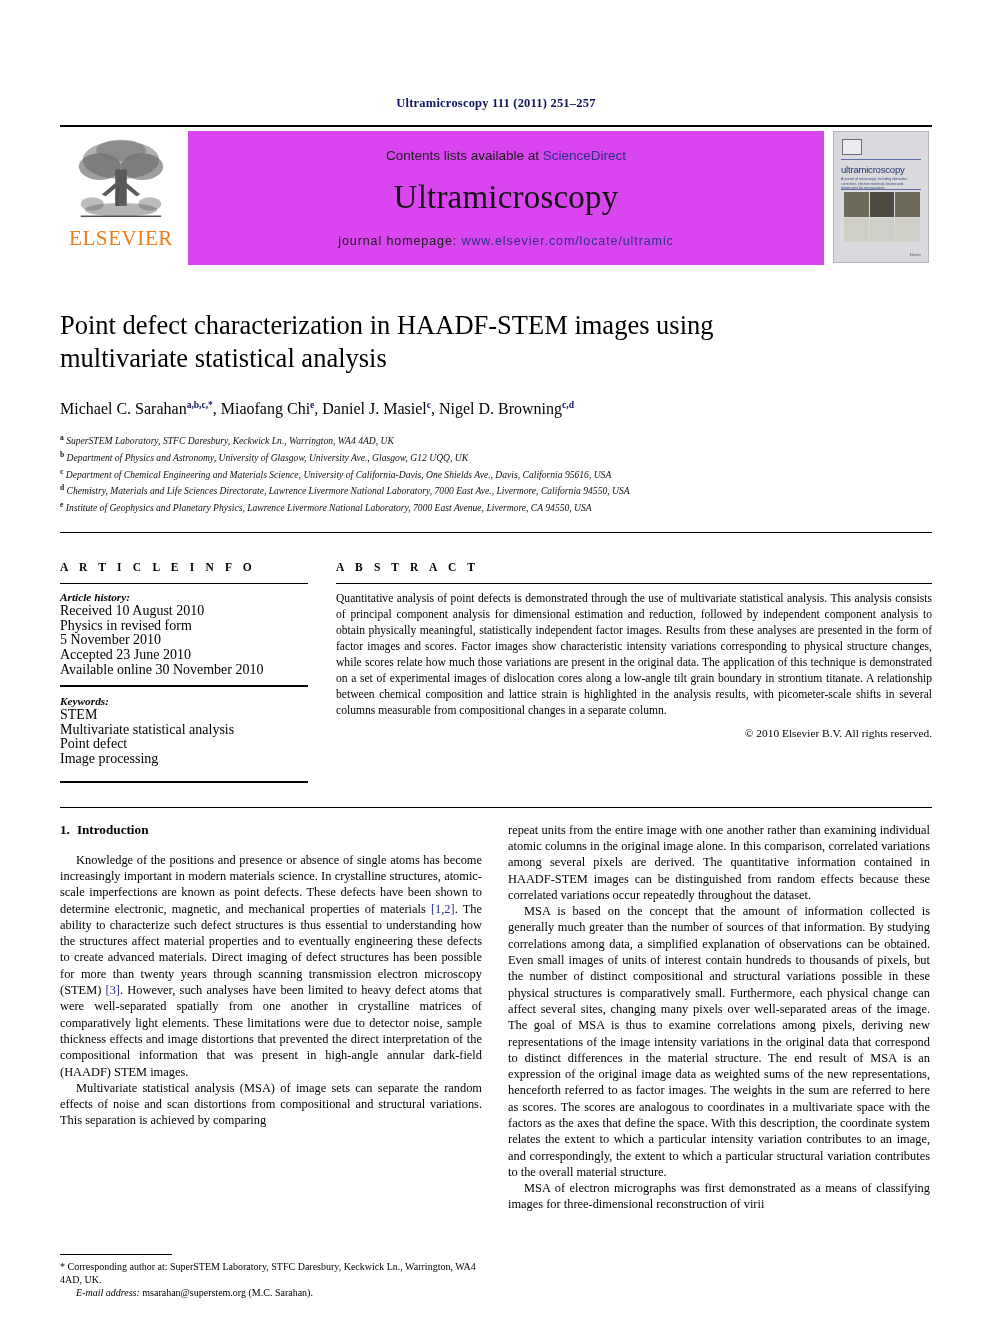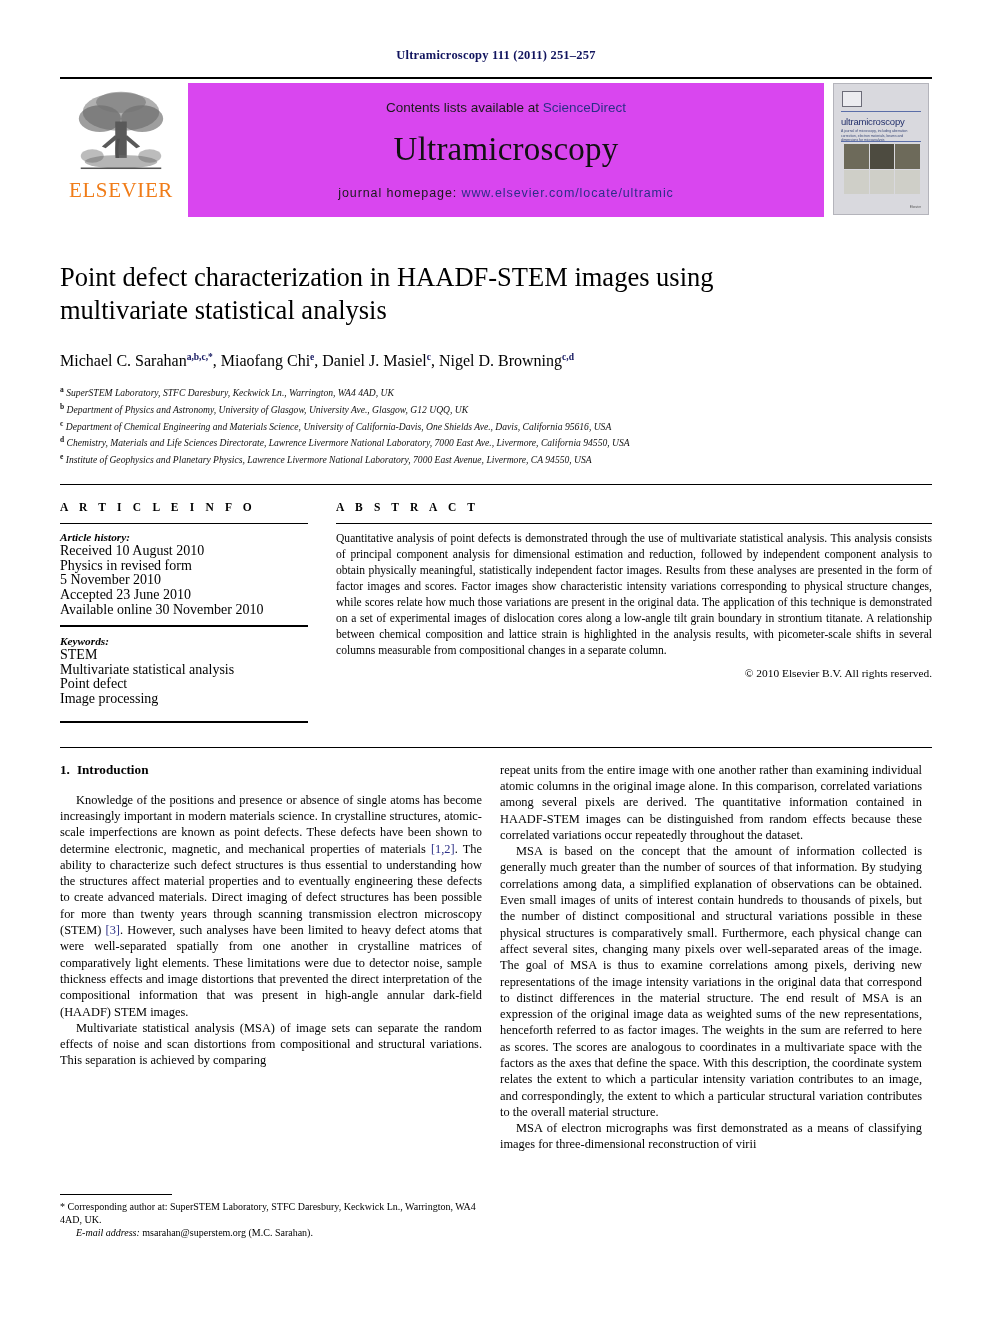--- a/index.html
+++ b/index.html
@@ -20,6 +20,7 @@
     width: 992px;
     height: 936px;
     box-sizing: border-box;
+    margin-top: 48px;
   }
 
   

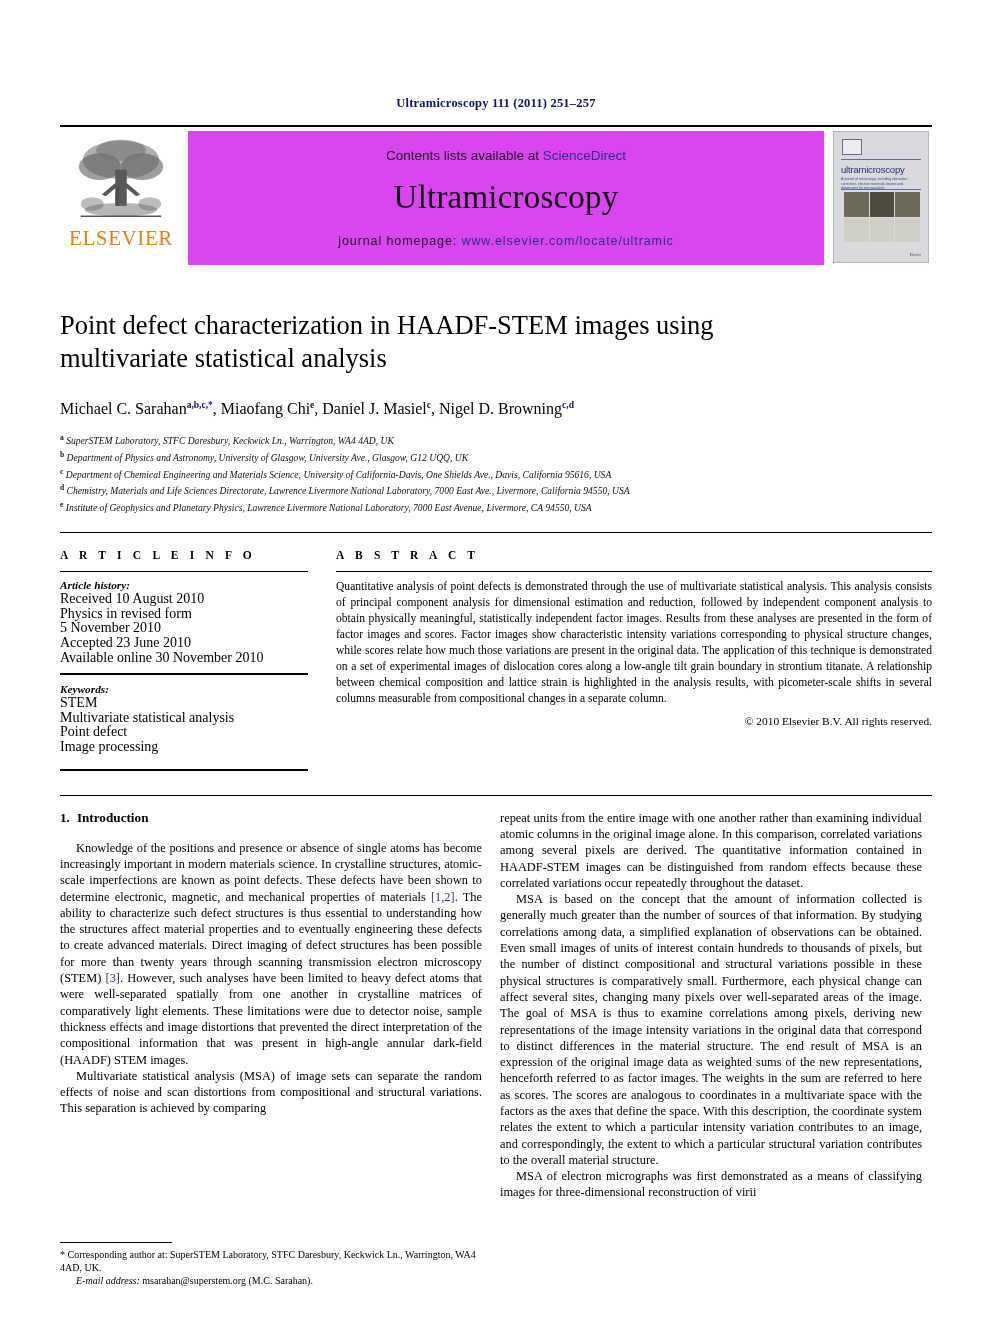--- a/index.html
+++ b/index.html
@@ -222,7 +222,7 @@
     margin: 18px 60px 0 60px;
     border-top: 1.6px solid #000;
     display: flex;
-    padding-top: 16px;
+    padding-top: 28px;
   }
   .col-info {
     width: 248px;

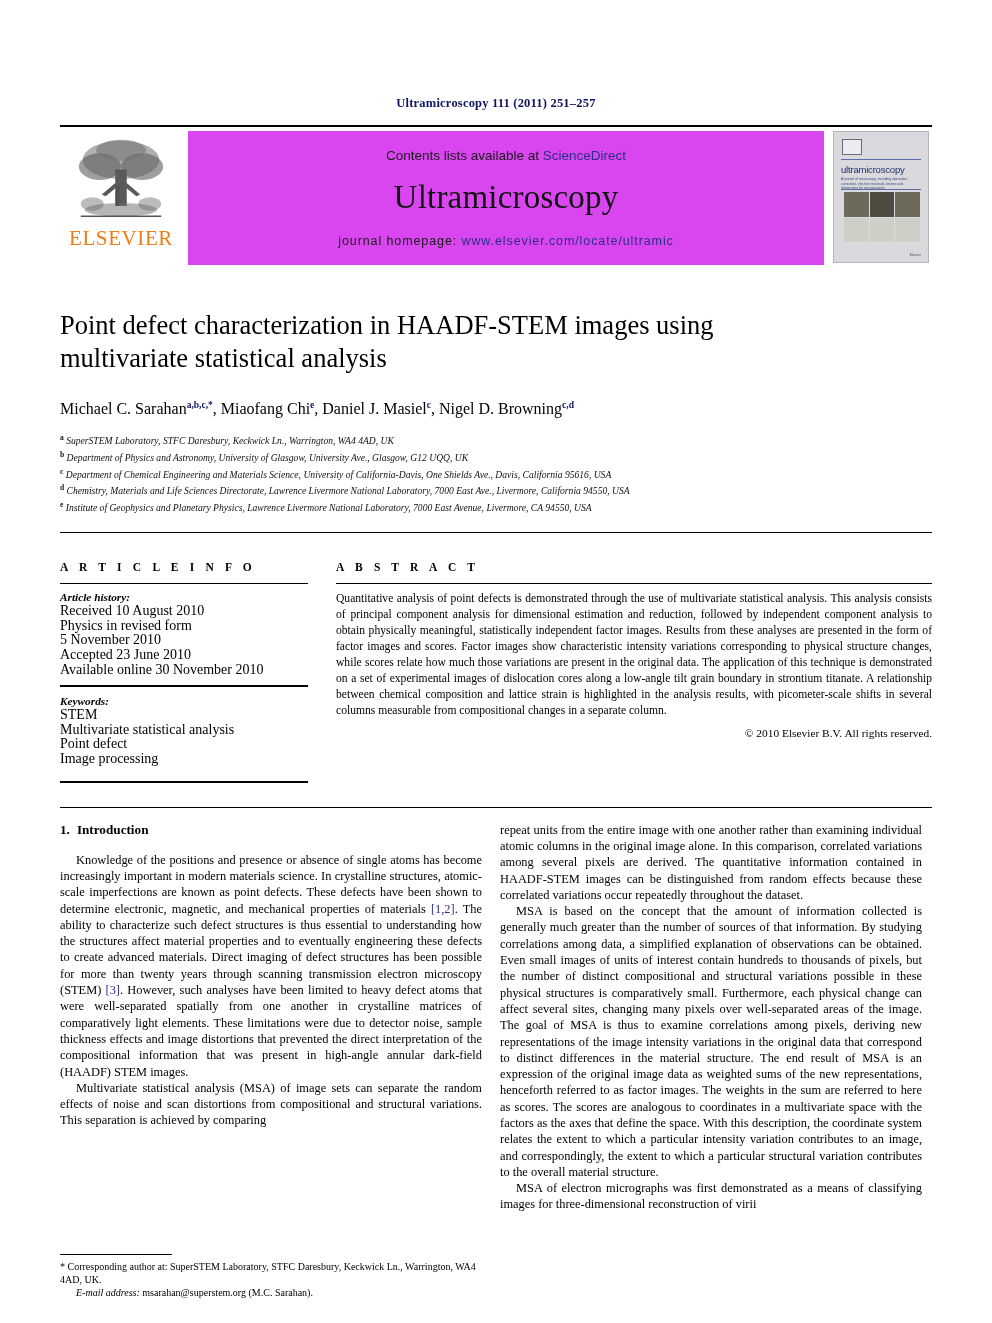--- a/index.html
+++ b/index.html
@@ -279,7 +279,7 @@
     border-top: 1.6px solid #000;
     padding-top: 14px;
     display: flex;
-    column-gap: 18px;
+    column-gap: 26px;
     height: 492px;
     box-sizing: border-box;
   }

